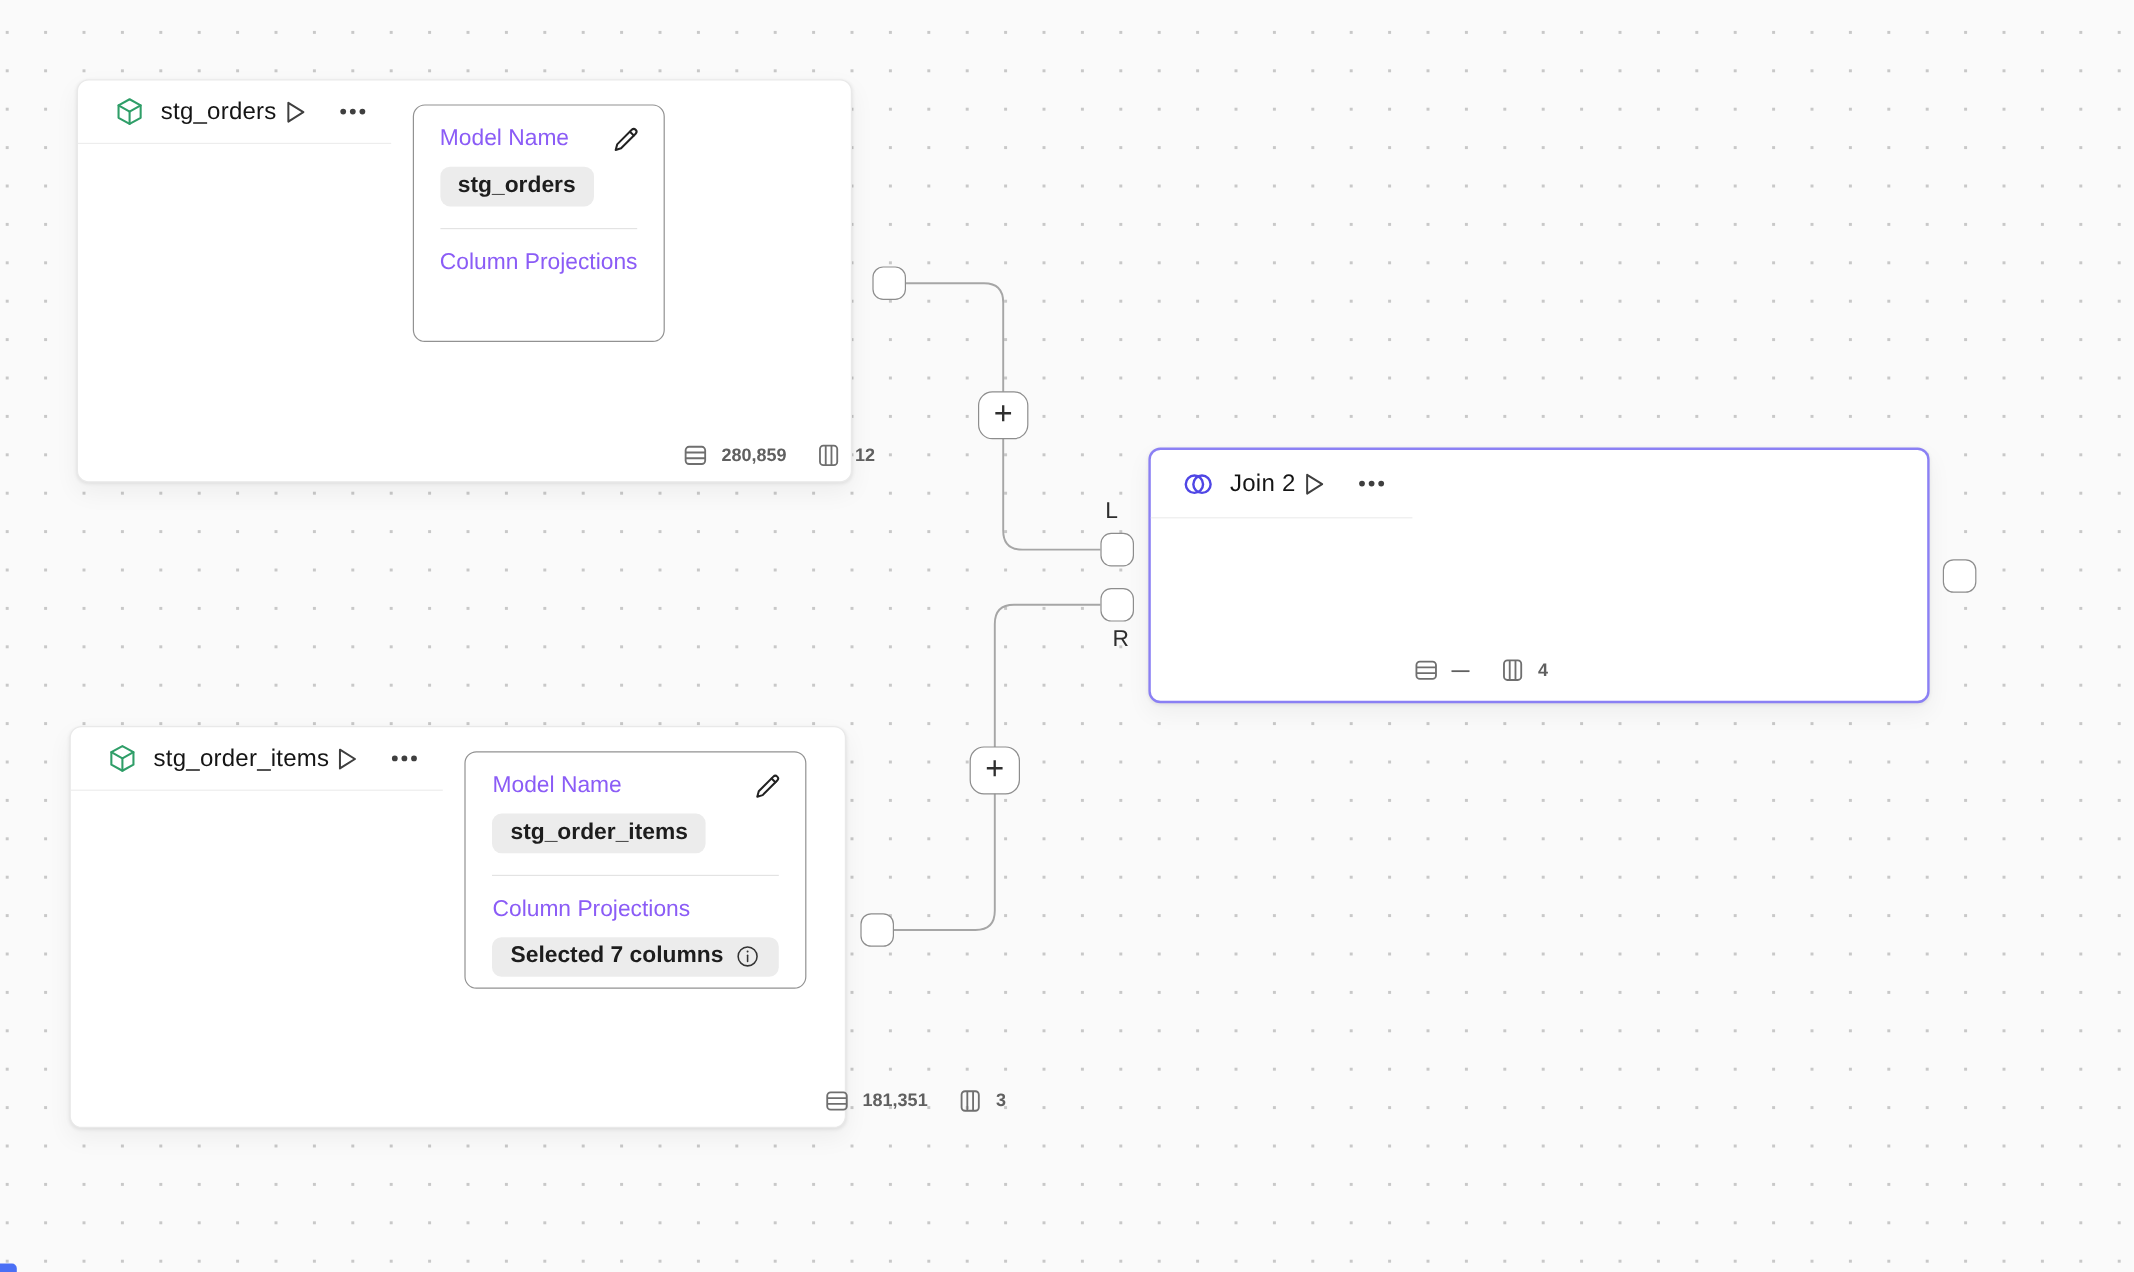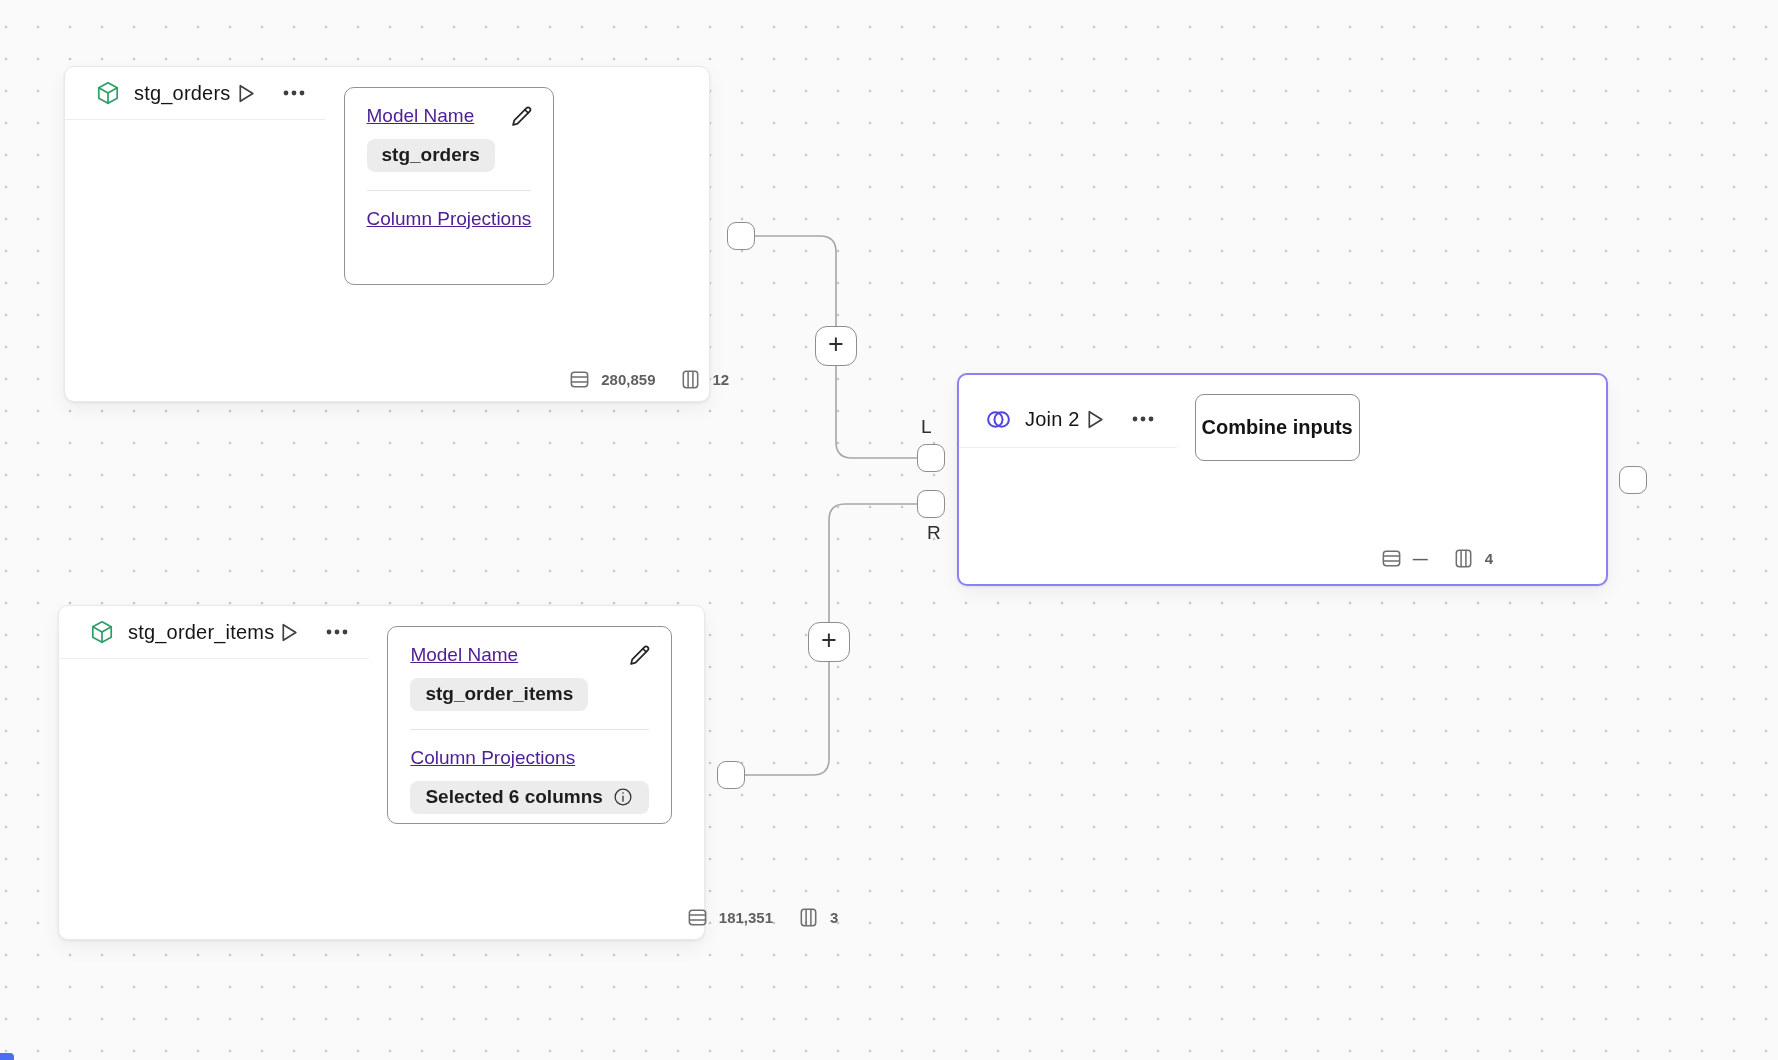--- a/index.html
+++ b/index.html
@@ -43,7 +43,7 @@
     border:1.5px solid #929292;border-radius:10px;
     padding:15px 22px 0 22px;
   }
-  .field-label{font-size:19px;color:#4c1d95;line-height:26px;text-decoration:underline;}
+  .field-label{font-size:19px;color:#8b5cf6;line-height:26px;}
   .chip{
     display:inline-flex;align-items:center;gap:9px;
     margin-top:10px;padding:5px 15px 6px 15px;

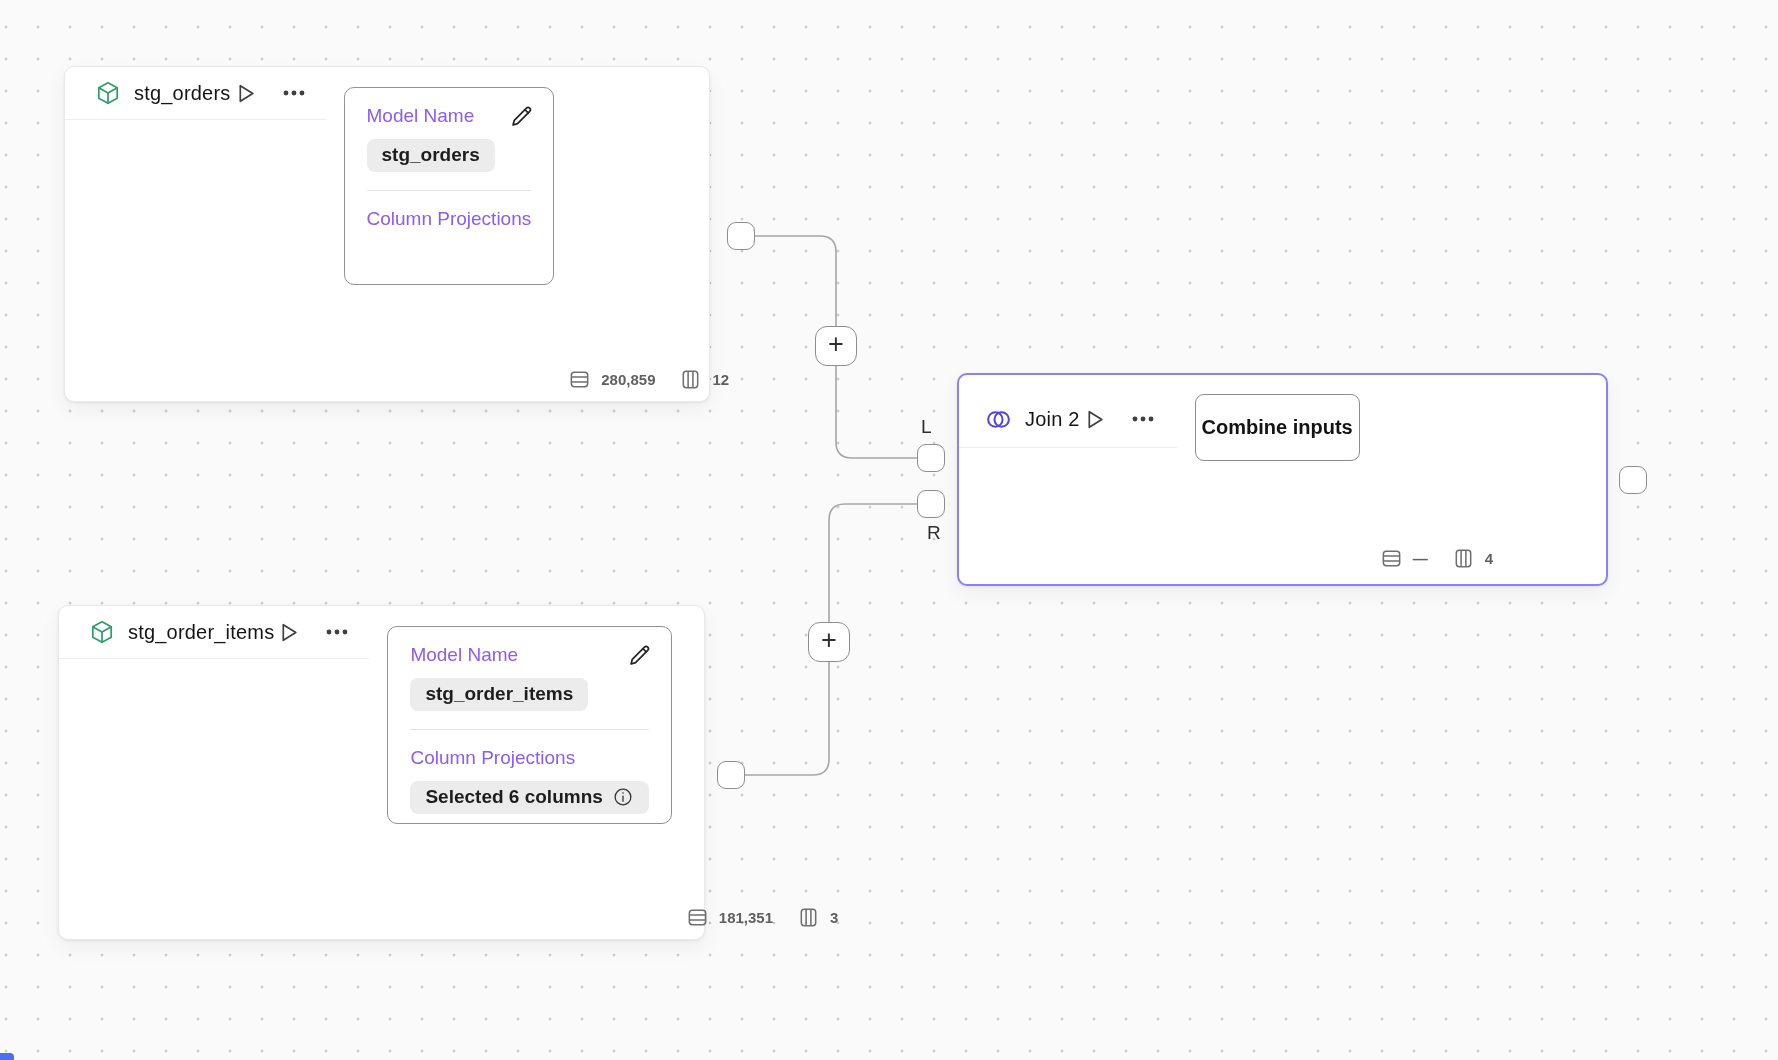--- a/index.html
+++ b/index.html
@@ -31,7 +31,7 @@
     height:52px;padding:0 18px 0 30px;
     border-bottom:1px solid #ededed;
   }
-  .join .card-header{height:56px;padding:16px 20px 0 26px;text-align:right;}
+  .join .card-header{height:56px;padding:0 20px 0 26px;text-align:right;}
   .node-icon{display:flex;align-items:center;flex:none;margin-right:13px;}
   .title{font-size:20px;font-weight:500;color:#151515;letter-spacing:.2px;white-space:nowrap;}
   .header-actions{margin-left:auto;display:flex;align-items:center;gap:20px;}

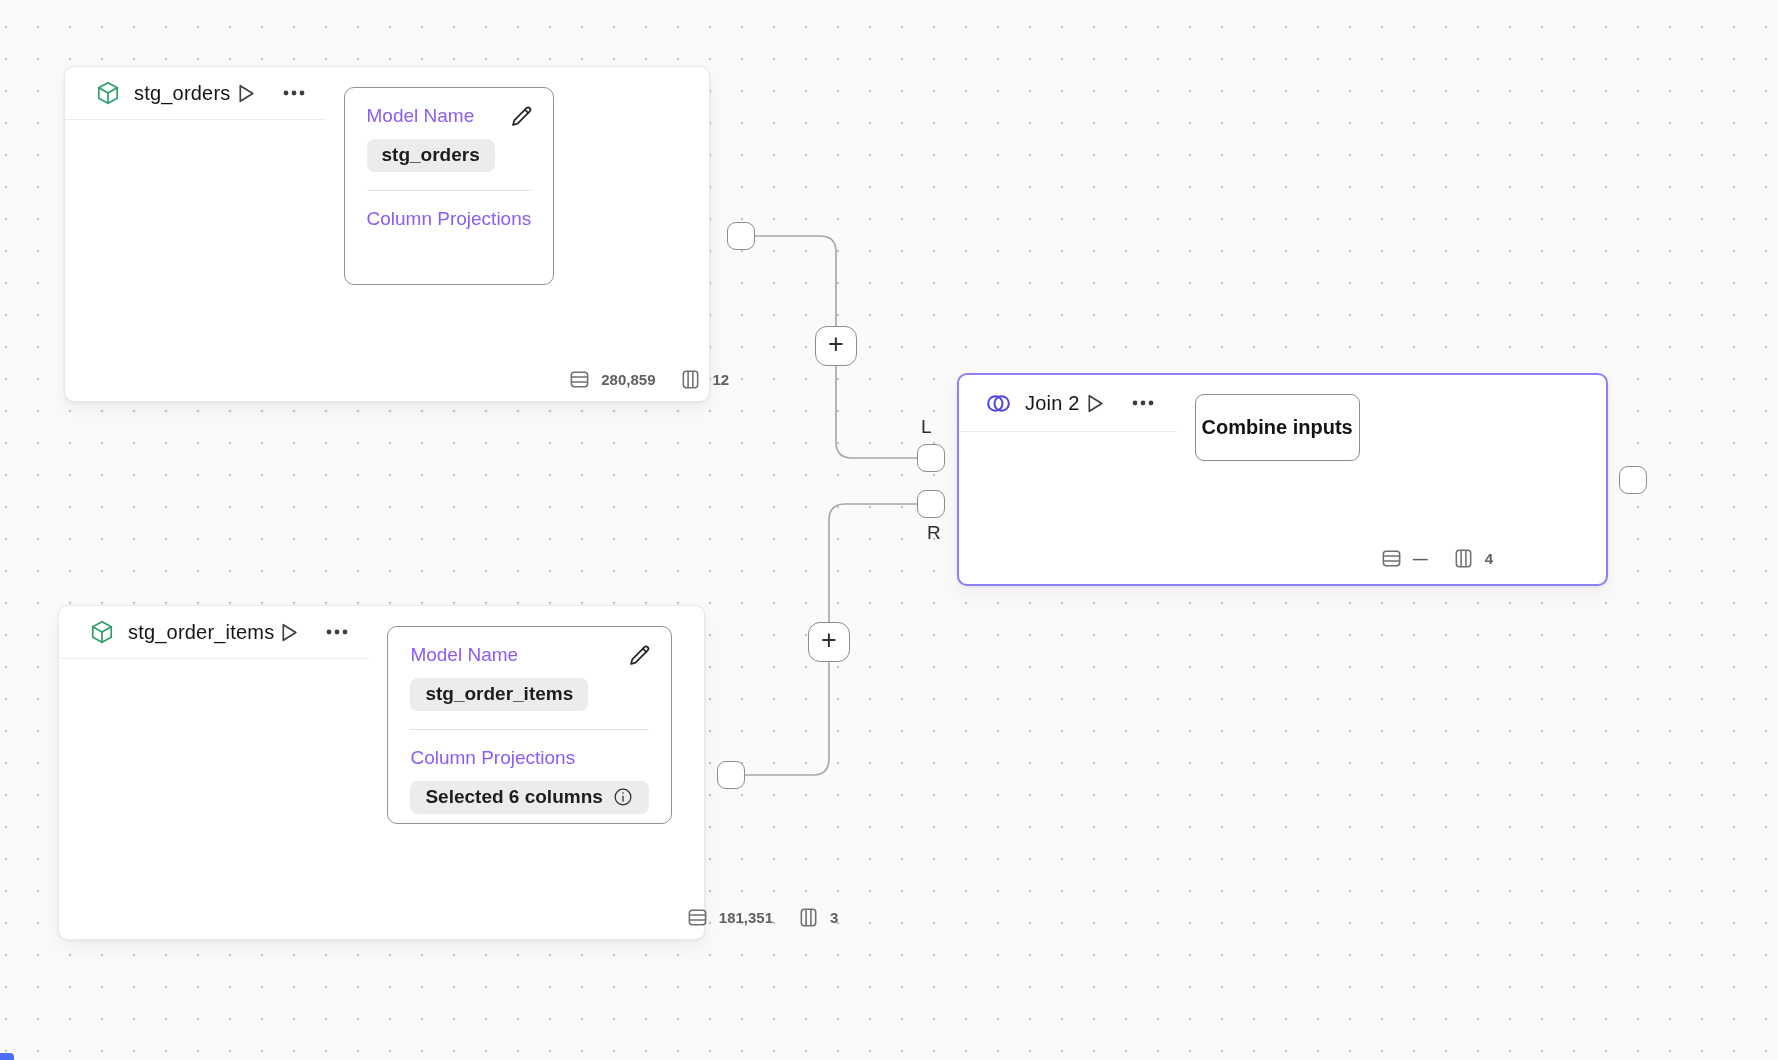--- a/index.html
+++ b/index.html
@@ -245,7 +245,6 @@
       </span>
     </div>
 
-    <button class="combine-btn">Combine inputs</button>
 
     <div class="card-footer">
       <svg width="23" height="23" viewBox="0 0 24 24" fill="none" stroke="#6f6f6f" stroke-width="1.6">

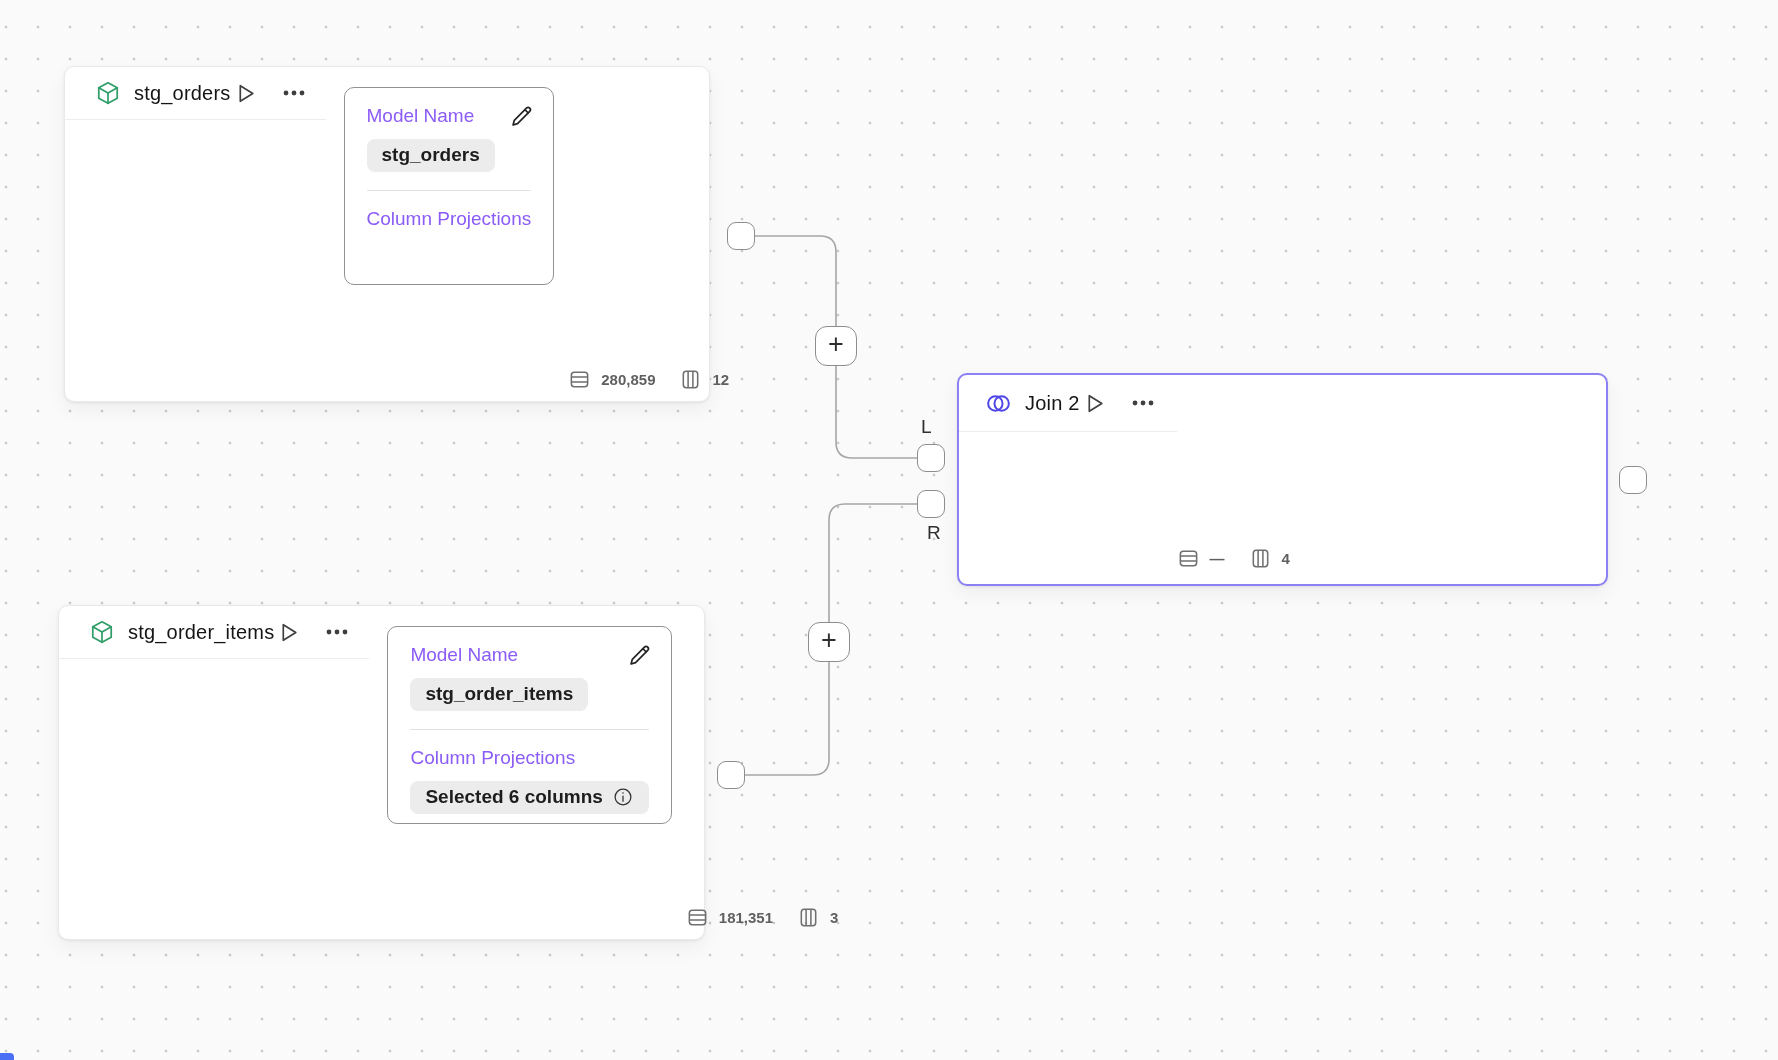--- a/index.html
+++ b/index.html
@@ -195,7 +195,7 @@
       <hr class="divider">
       <div class="field-label">Column Projections</div>
       <div class="chip">
-        <span>Selected 6 columns</span>
+        <span>Selected 7 columns</span>
         <svg width="22" height="22" viewBox="0 0 24 24" fill="none" stroke="#333" stroke-width="1.4">
           <circle cx="12" cy="12" r="8.6"></circle>
           <path d="M12 11 V16.6" stroke-linecap="round"></path>

